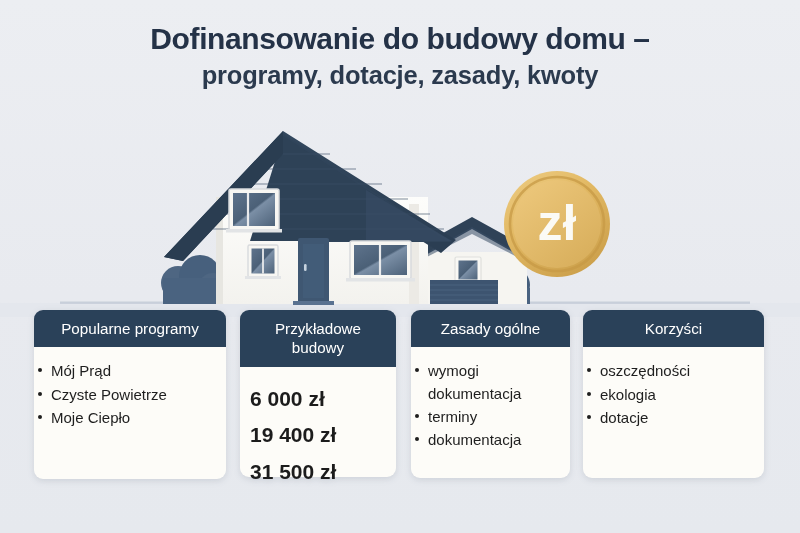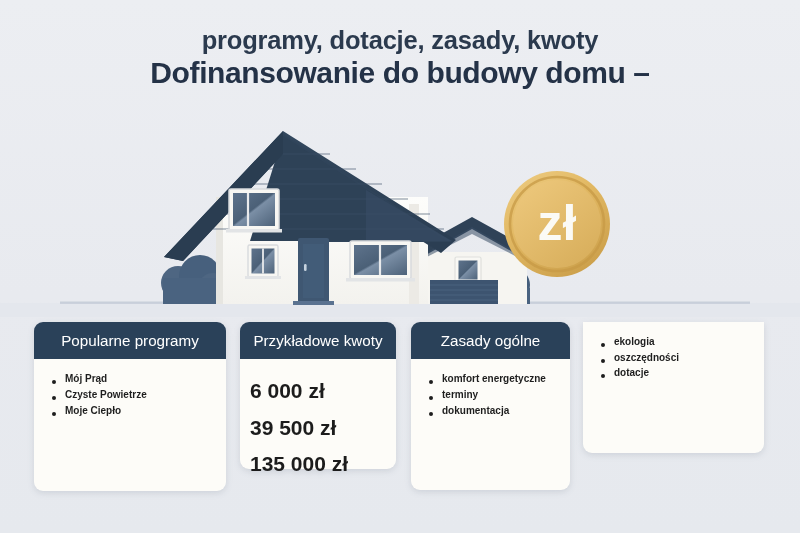--- a/index.html
+++ b/index.html
@@ -144,8 +144,8 @@
 <div id="stage">
 
   <div id="title-block">
+    <span id="title-line-1">Dofinansowanie do budowy domu –</span>
     <span id="title-line-2">programy, dotacje, zasady, kwoty</span>
-    <span id="title-line-1">Dofinansowanie do budowy domu –</span>
   </div>
 
   <div id="illustration">

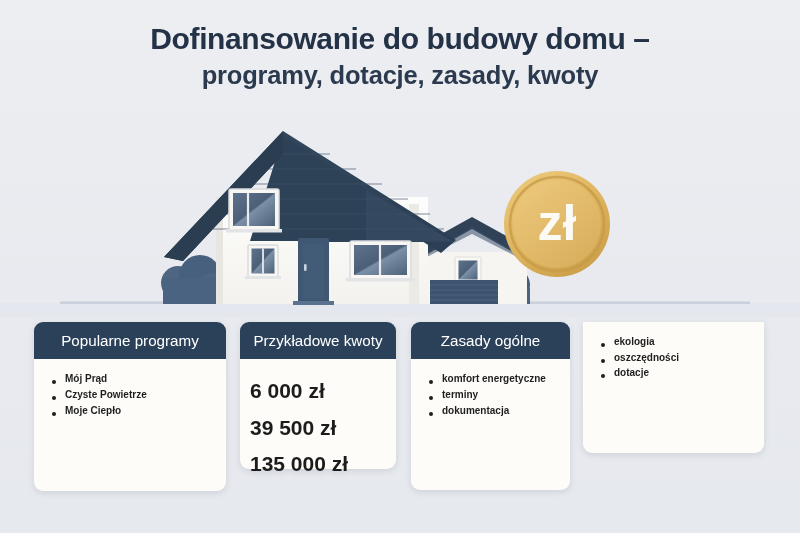--- a/index.html
+++ b/index.html
@@ -66,7 +66,7 @@
   #cards {
     position: absolute;
     left: 0;
-    top: 322px;
+    top: 310px;
     width: 632px;
     height: 192px;
   }

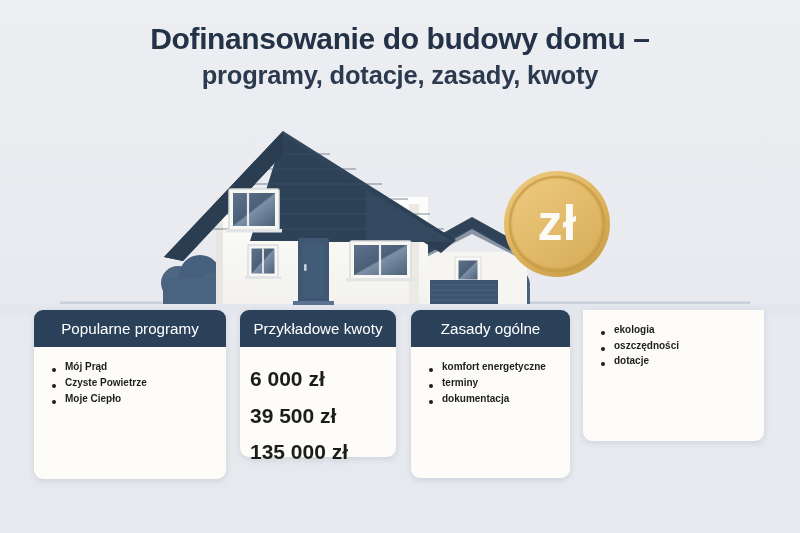--- a/index.html
+++ b/index.html
@@ -275,7 +275,7 @@
     </div>
 
     <div class="card" id="card-kwoty">
-      <div class="card-head">Przykładowe kwoty</div>
+      <div class="card-head">Przykładowe budowy</div>
       <div class="card-body">
         <ul class="amount-list">
           <li>6 000 zł</li>

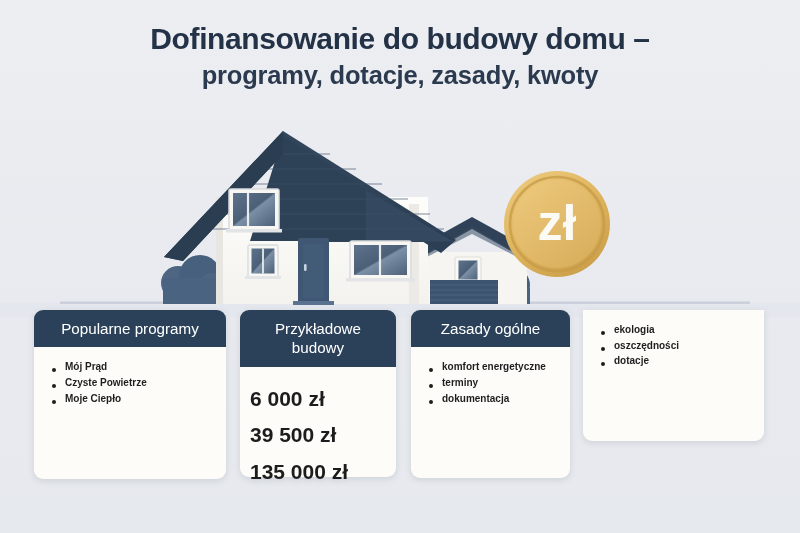--- a/index.html
+++ b/index.html
@@ -297,6 +297,7 @@
     </div>
 
     <div class="card" id="card-korzysci">
+      <div class="card-head">Korzyści</div>
       <div class="card-body">
         <ul class="card-list">
           <li>ekologia</li>

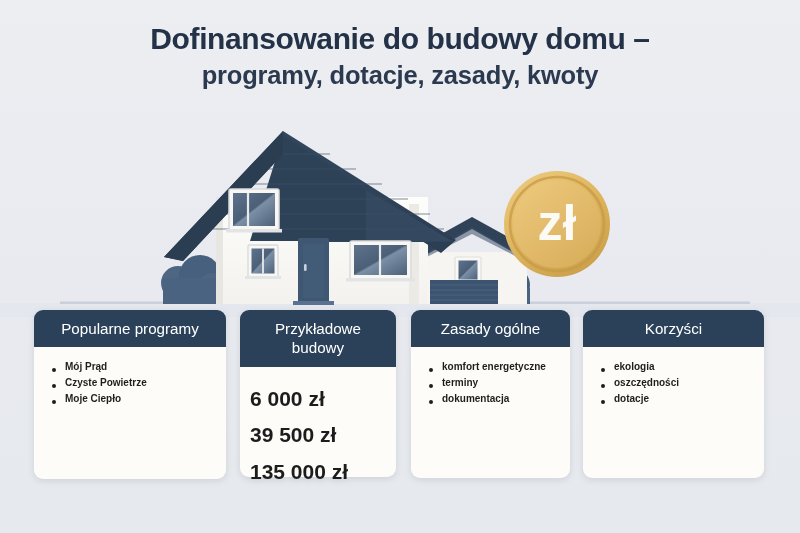--- a/index.html
+++ b/index.html
@@ -97,10 +97,9 @@
   .card-list {
     list-style: none;
     margin: 0;
-    padding: 13px 8px 10px 18px;
-    font-size: 10px;
+    padding: 13px 8px 10px 4px;
+    font-size: 15px;
     line-height: 1.47;
-    font-weight: bold;
   }
   .card-list li {
     position: relative;

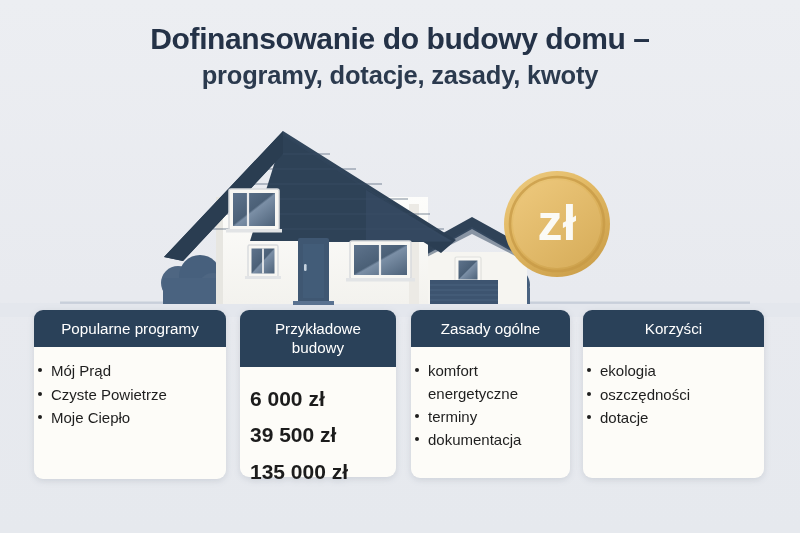--- a/index.html
+++ b/index.html
@@ -288,7 +288,7 @@
       <div class="card-head">Zasady ogólne</div>
       <div class="card-body">
         <ul class="card-list">
-          <li>komfort energetyczne</li>
+          <li>wymogi dokumentacja</li>
           <li>terminy</li>
           <li>dokumentacja</li>
         </ul>

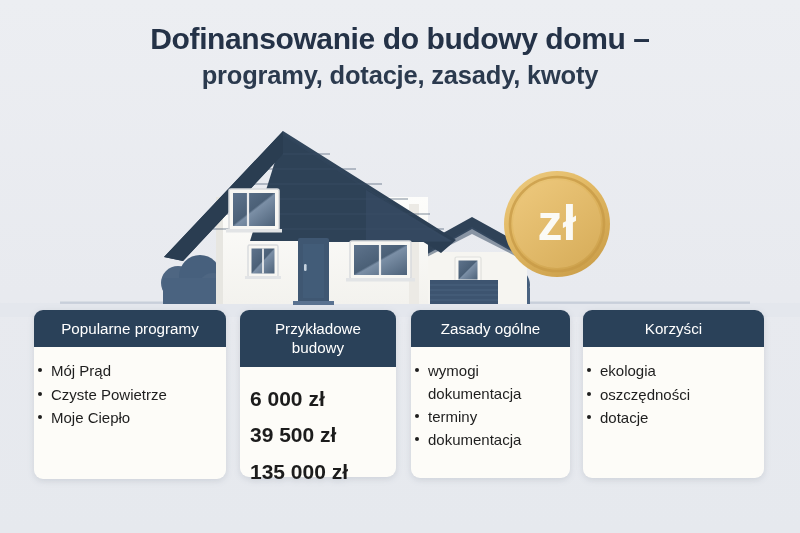--- a/index.html
+++ b/index.html
@@ -299,8 +299,8 @@
       <div class="card-head">Korzyści</div>
       <div class="card-body">
         <ul class="card-list">
+          <li>oszczędności</li>
           <li>ekologia</li>
-          <li>oszczędności</li>
           <li>dotacje</li>
         </ul>
       </div>

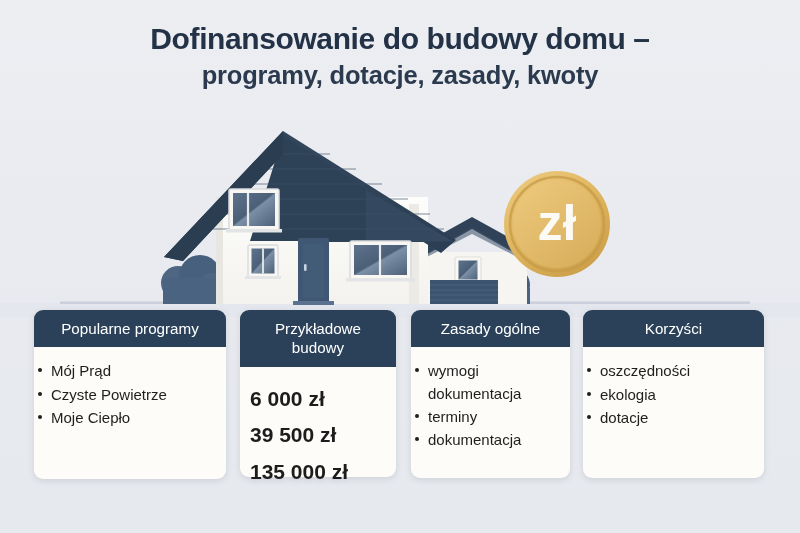--- a/index.html
+++ b/index.html
@@ -278,6 +278,7 @@
       <div class="card-body">
         <ul class="amount-list">
           <li>6 000 zł</li>
+          <li>19 400 zł</li>
           <li>39 500 zł</li>
           <li>135 000 zł</li>
         </ul>

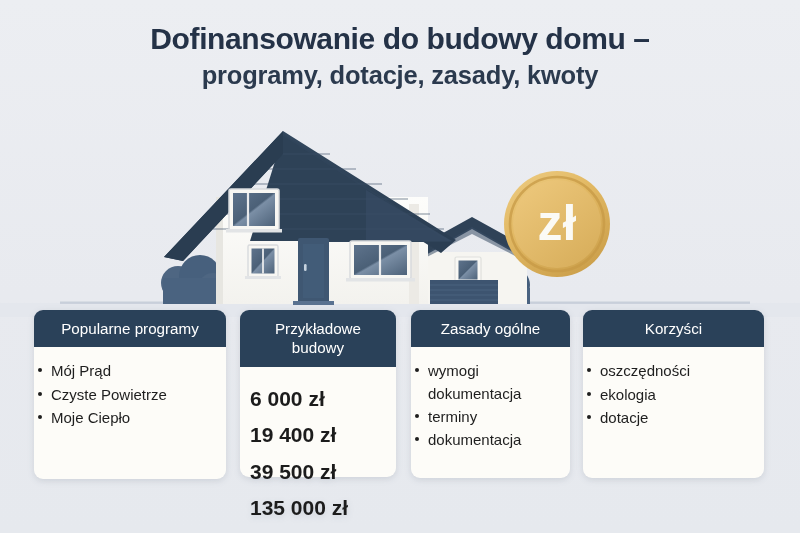--- a/index.html
+++ b/index.html
@@ -279,7 +279,7 @@
         <ul class="amount-list">
           <li>6 000 zł</li>
           <li>19 400 zł</li>
-          <li>39 500 zł</li>
+          <li>31 500 zł</li>
           <li>135 000 zł</li>
         </ul>
       </div>

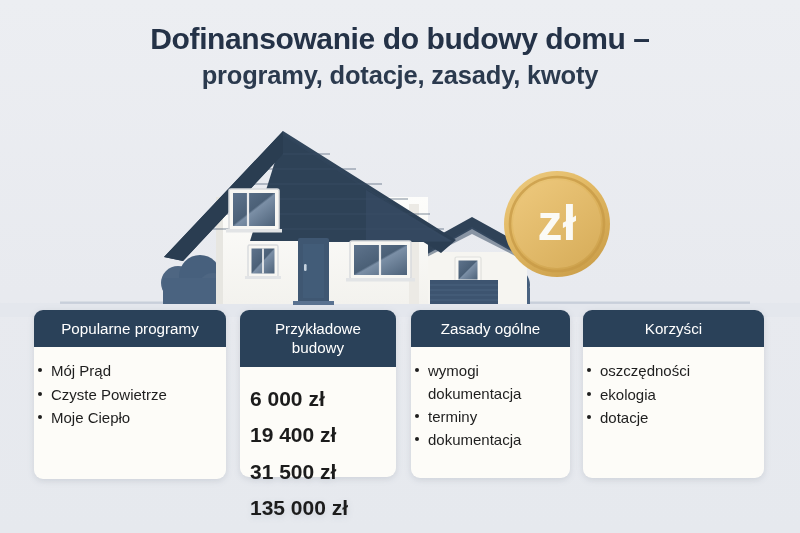--- a/index.html
+++ b/index.html
@@ -280,7 +280,6 @@
           <li>6 000 zł</li>
           <li>19 400 zł</li>
           <li>31 500 zł</li>
-          <li>135 000 zł</li>
         </ul>
       </div>
     </div>

